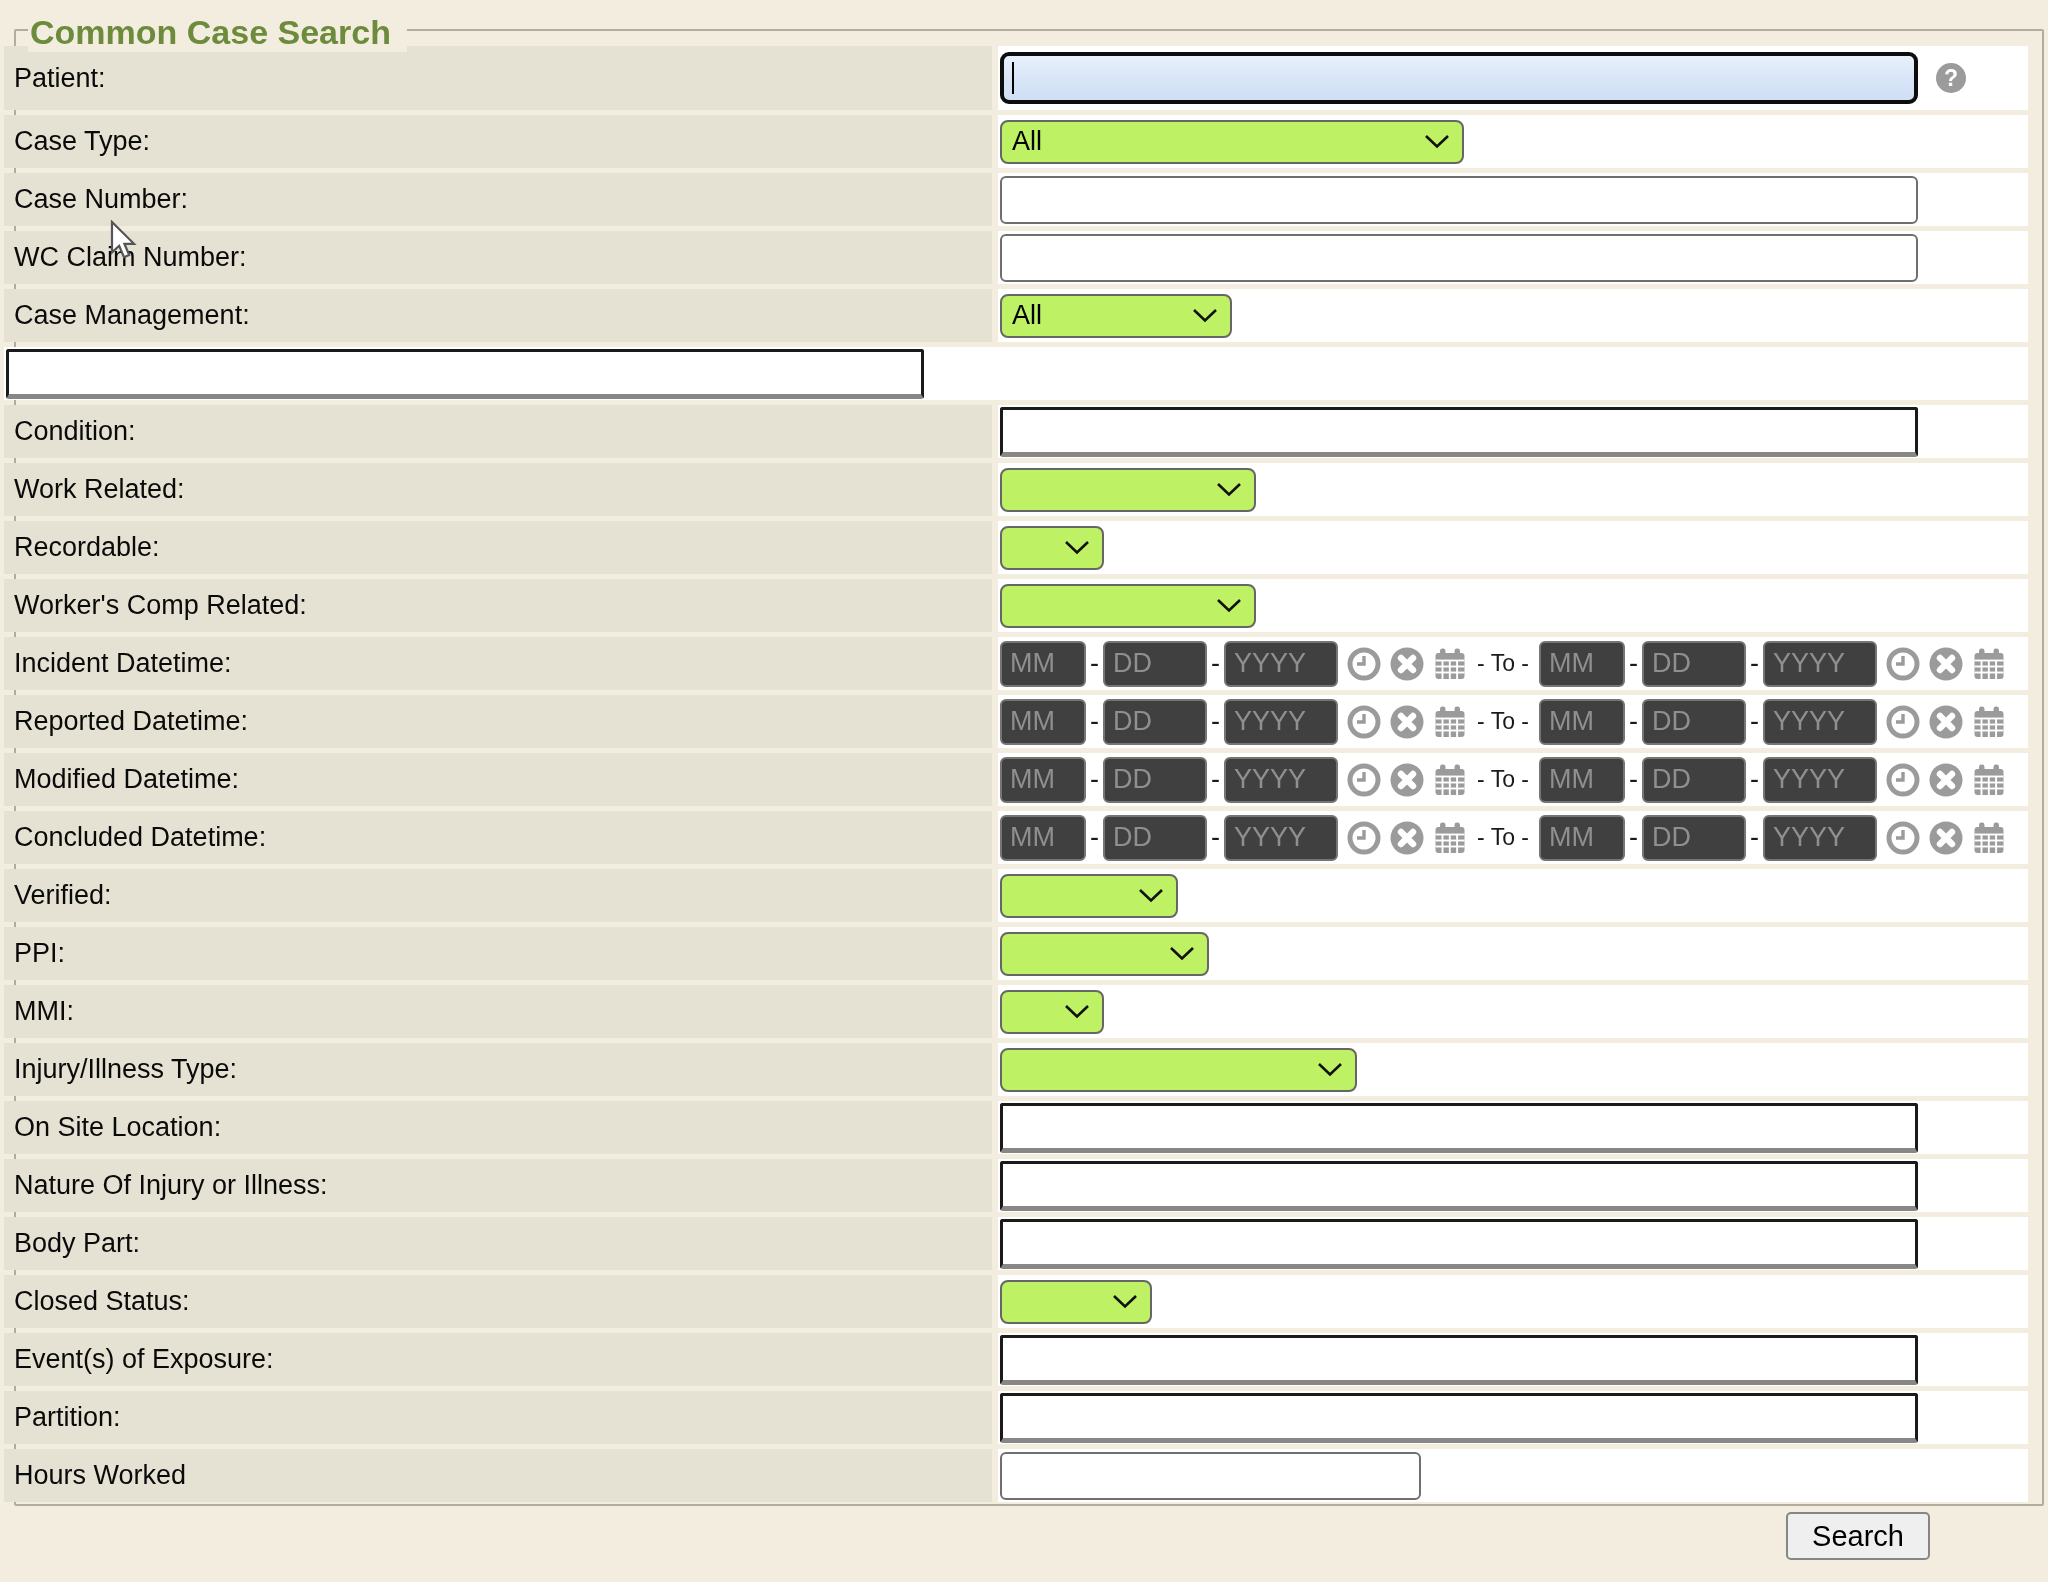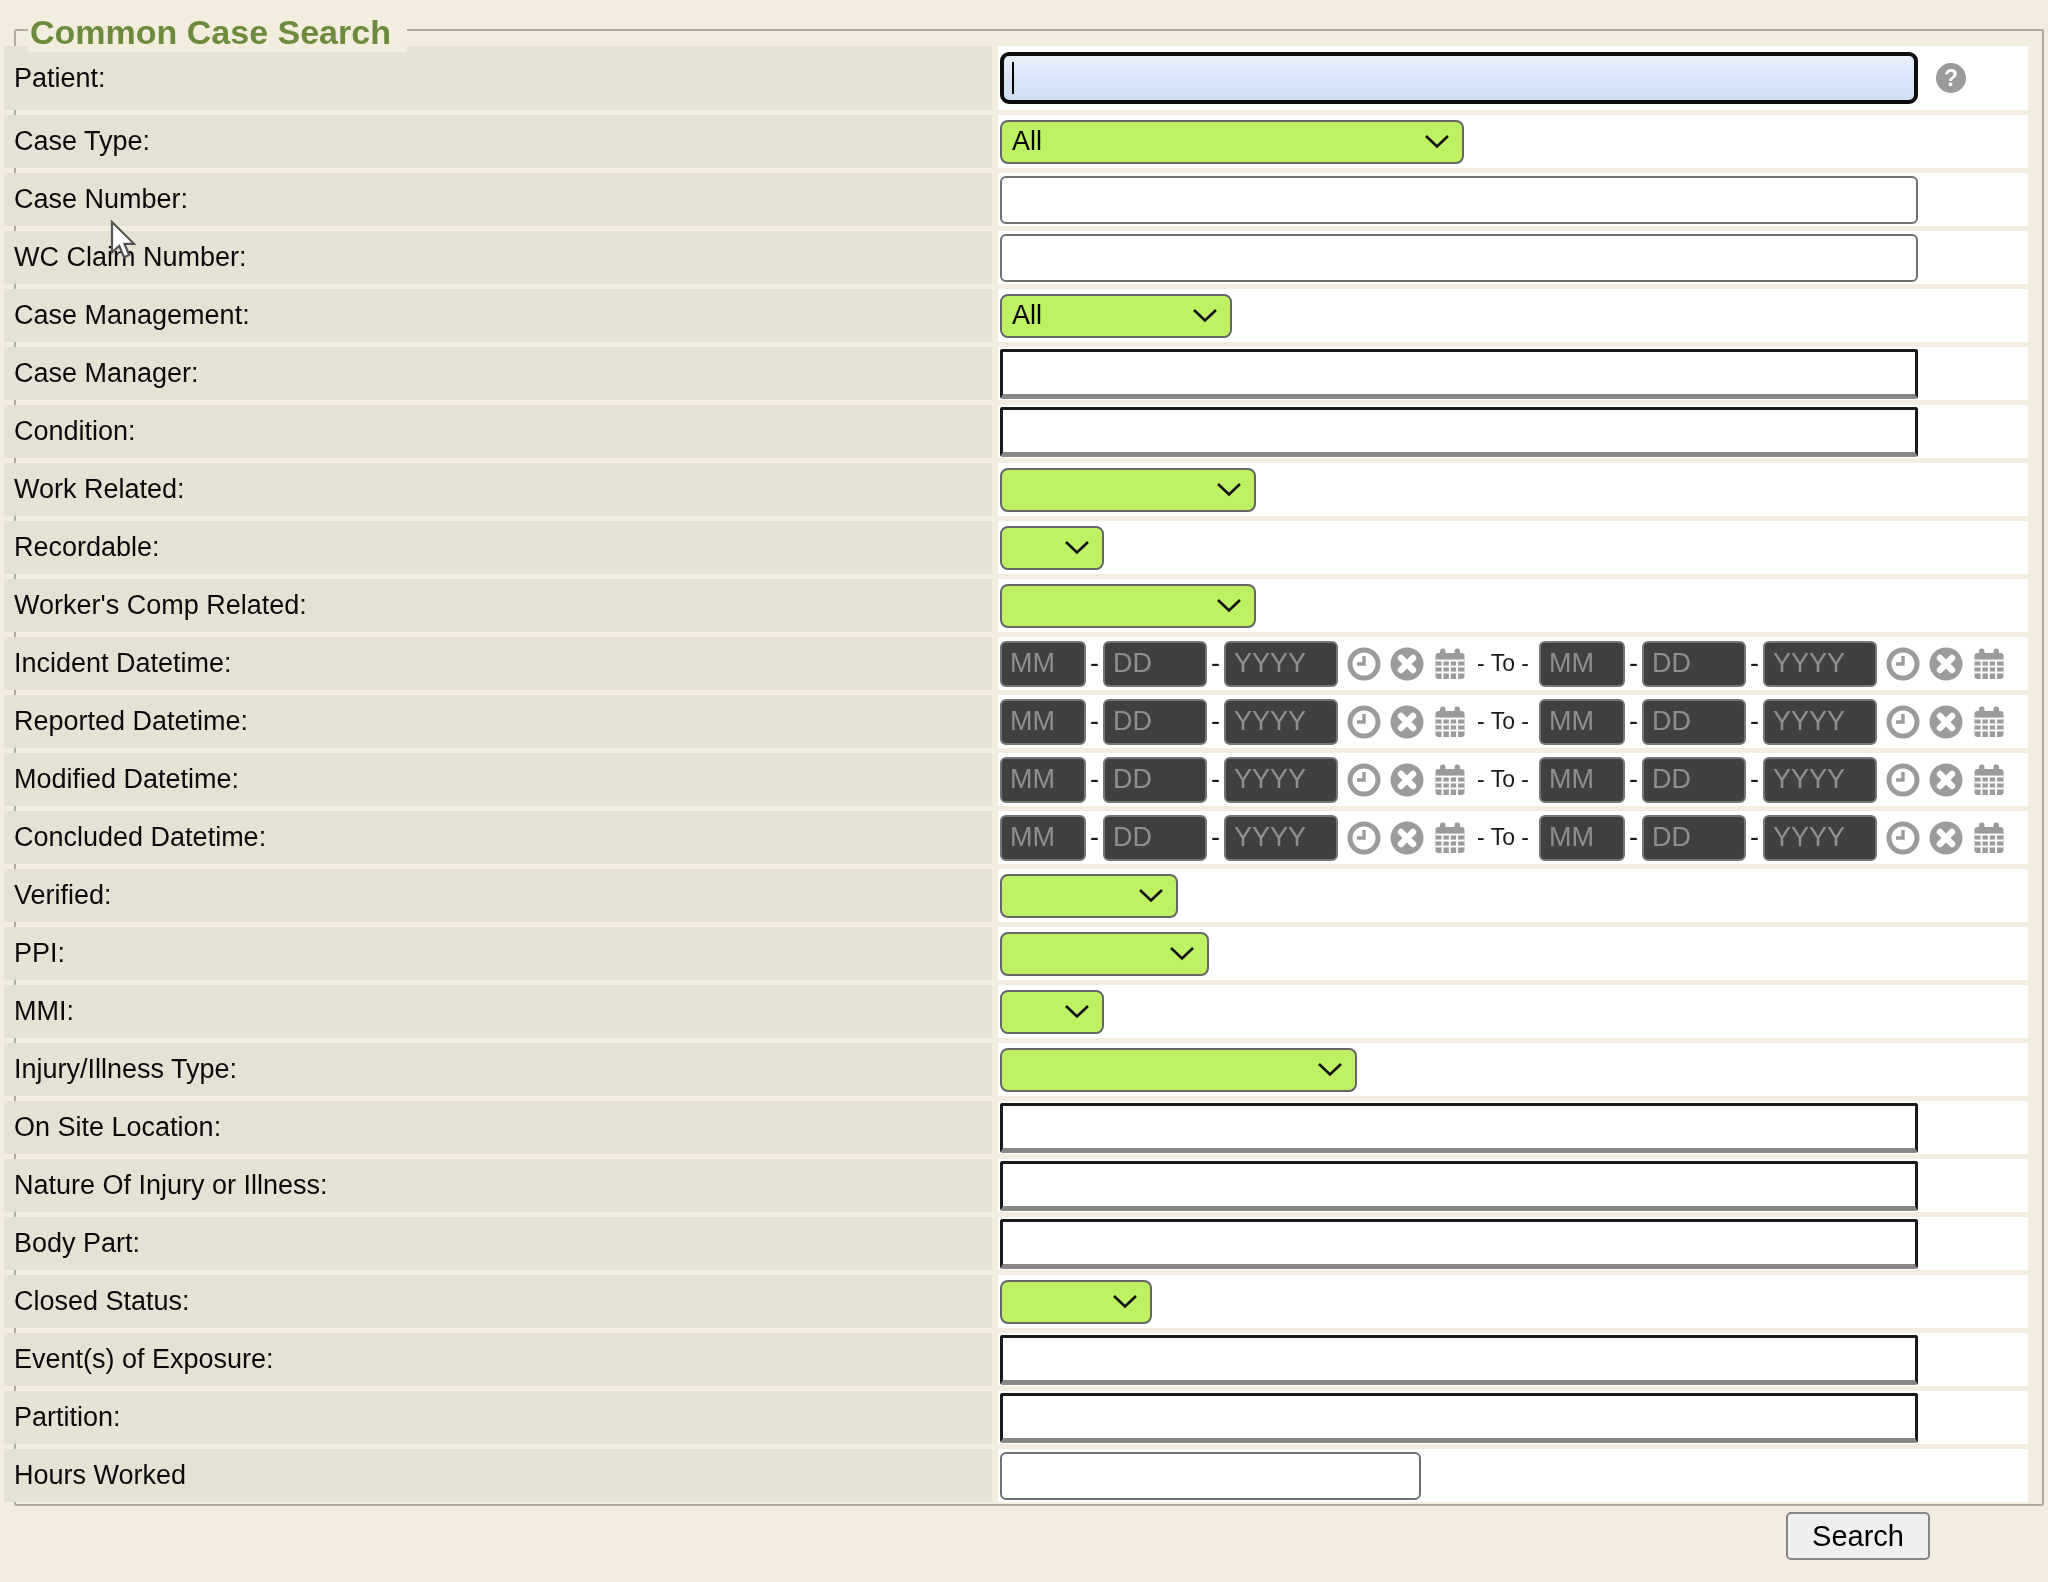--- a/index.html
+++ b/index.html
@@ -144,7 +144,6 @@
       </div>
     </div>
     <div class="row">
-      <div class="cell-label">Case Manager:</div>
       <div class="cell-field">
         <div class="input-thick" style="width: 918px;"></div>
       </div>

